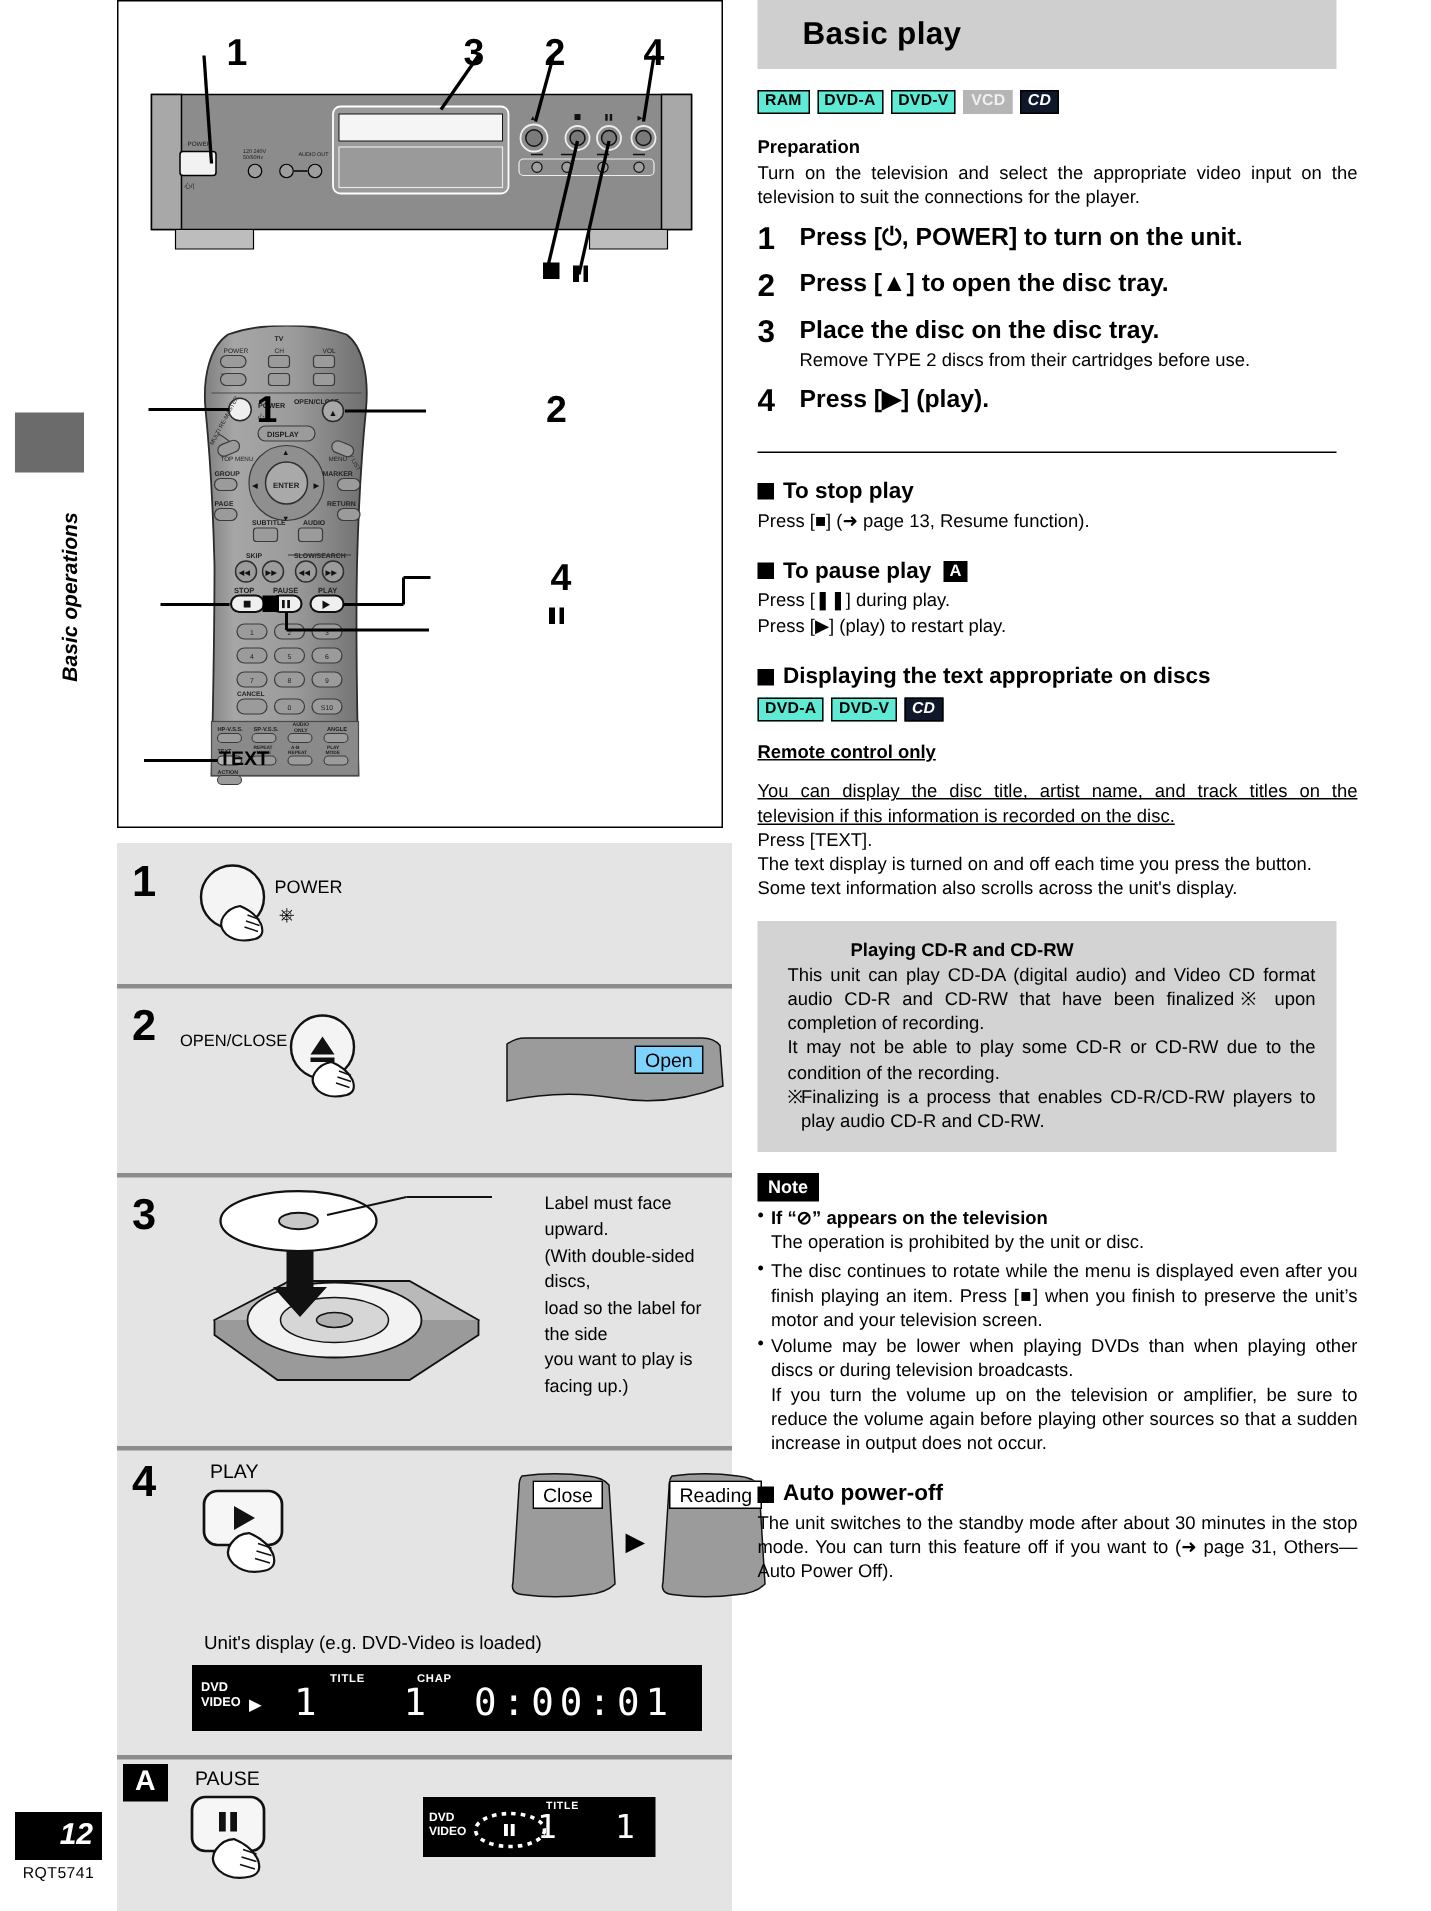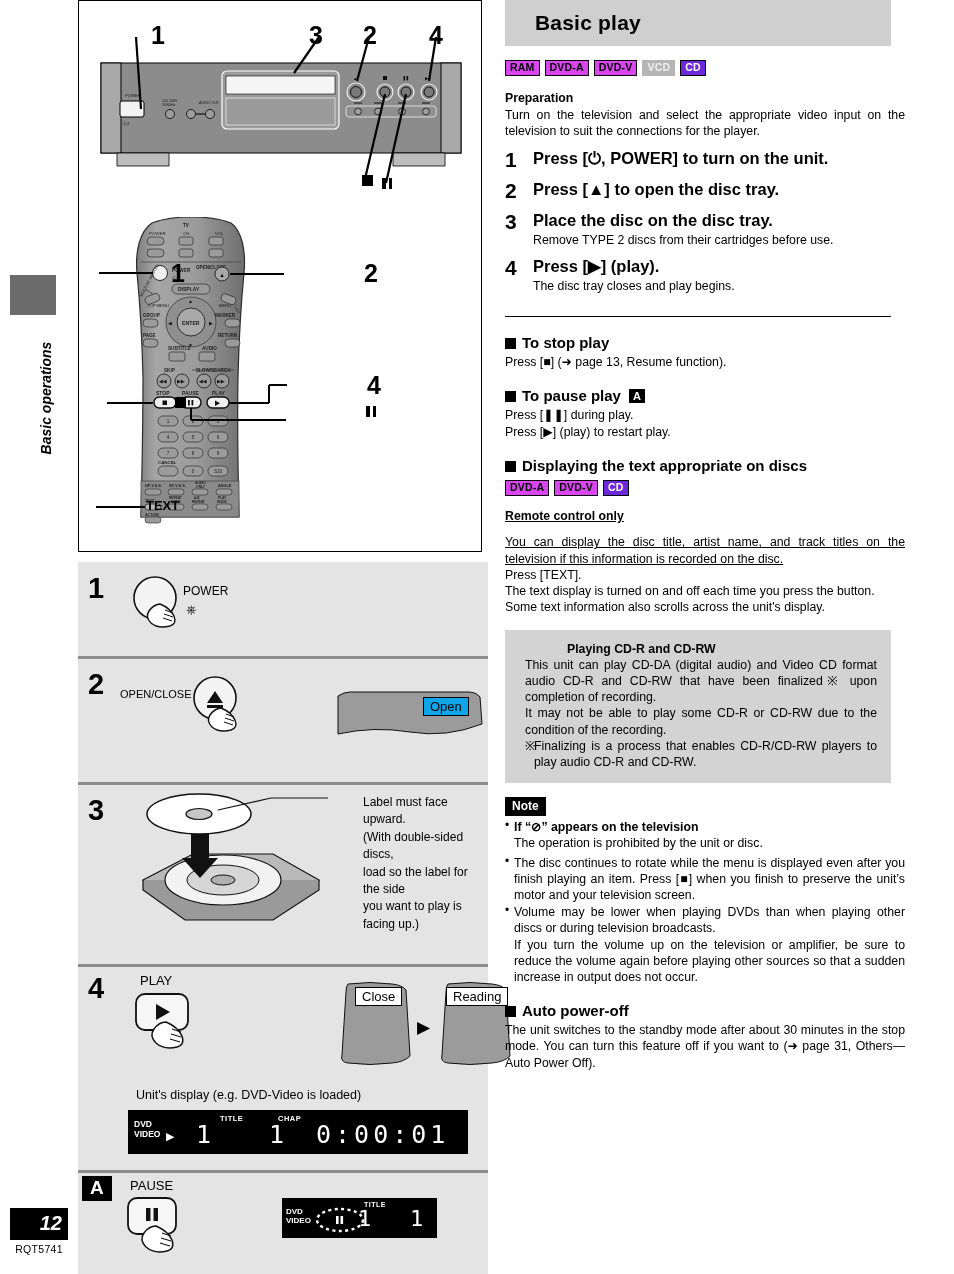--- a/index.html
+++ b/index.html
@@ -76,7 +76,7 @@
   .badge-row { margin-top:14px; display:flex; gap:5px; align-items:center; }
   .badge {
     font-size:10.5px; font-weight:bold; padding:1px 4px 1.5px 4px;
-    border:1.3px solid #000; background:#d946ef; color:#000;
+    border:1.3px solid #000; background:#5eead4; color:#000;
     line-height:1.1; letter-spacing:0.2px;
   }
   .badge.gray { background:#b5b5b5; color:#f0f0f0; border-color:#b5b5b5; }

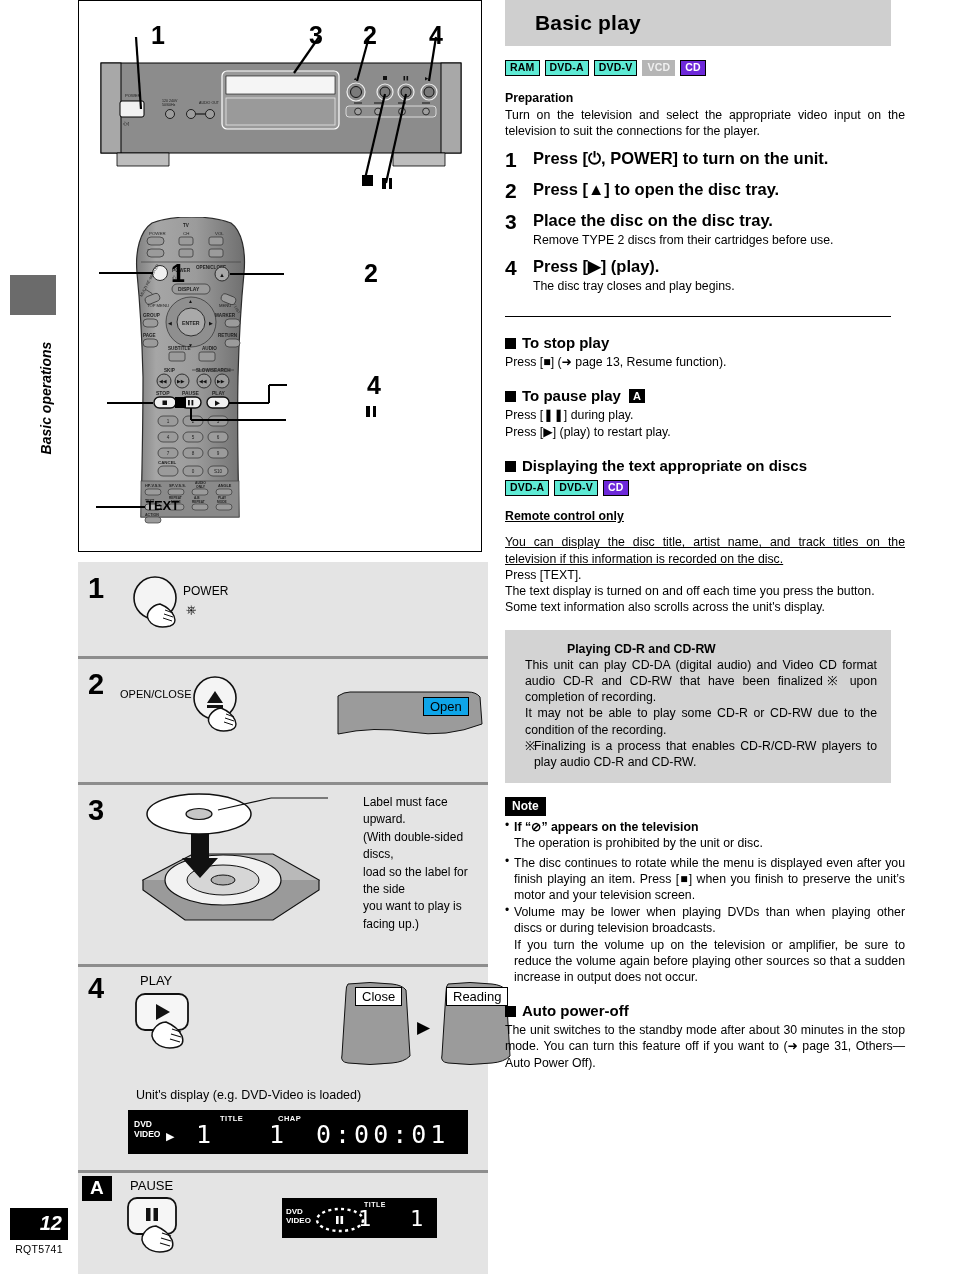--- a/index.html
+++ b/index.html
@@ -80,7 +80,7 @@
     line-height:1.1; letter-spacing:0.2px;
   }
   .badge.gray { background:#b5b5b5; color:#f0f0f0; border-color:#b5b5b5; }
-  .badge.black { background:#6d28d9; color:#fff; border-color:#000; }
+  .badge.black { background:#0f172a; color:#fff; border-color:#000;font-style:italic; }
 
   .sec-head { font-weight:bold; margin-top:14px; }
   .body-txt { text-align:justify; margin-top:1px; }

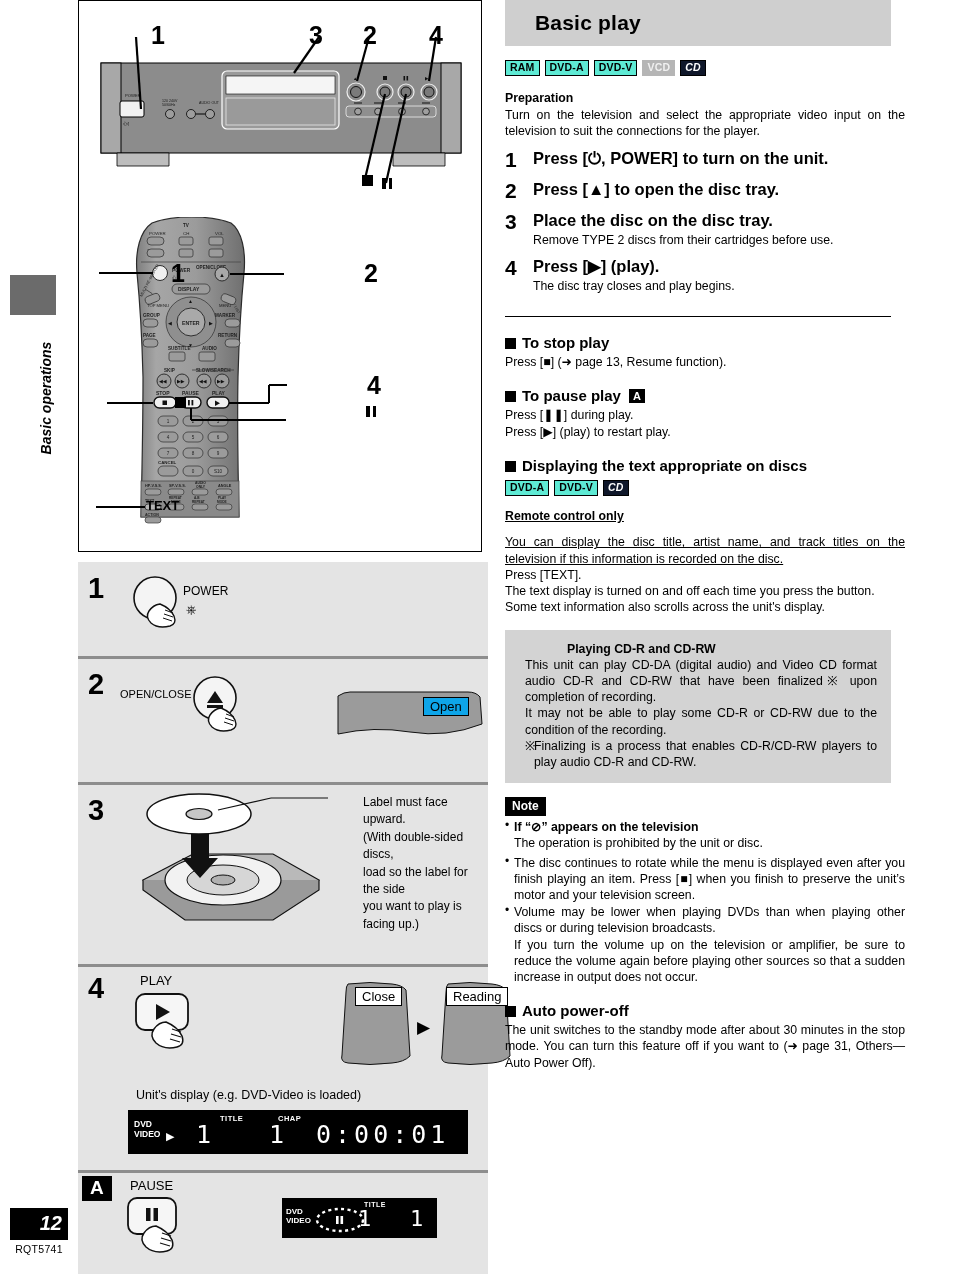--- a/index.html
+++ b/index.html
@@ -555,7 +555,6 @@
     <div class="n">4</div>
     <div class="bodywrap">
       <div class="t">Press [▶] (play).</div>
-      <div class="sub">The disc tray closes and play begins.</div>
     </div>
   </div>
 

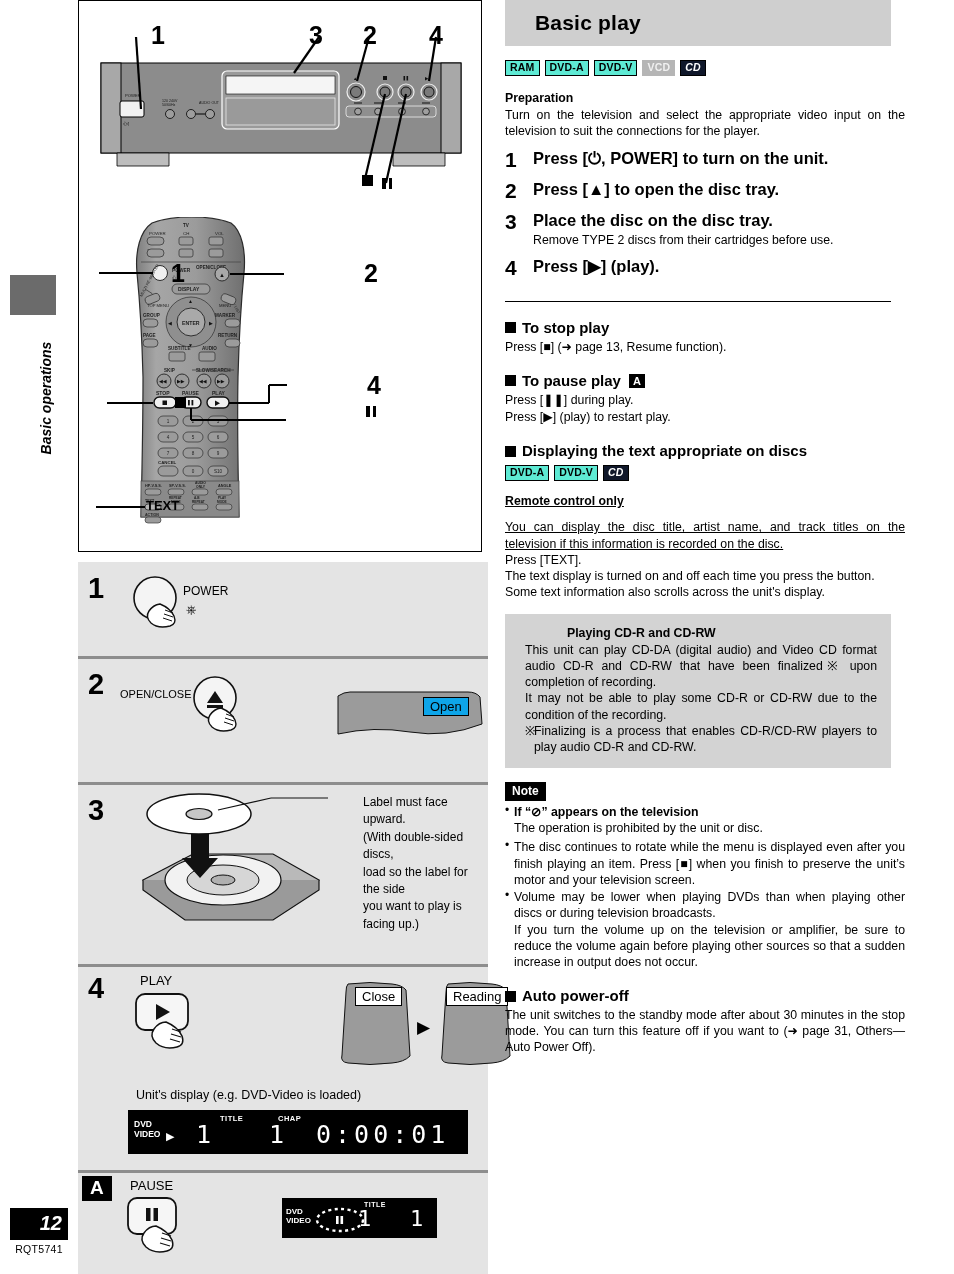--- a/index.html
+++ b/index.html
@@ -424,7 +424,7 @@
     <svg width="150" height="60" viewBox="0 0 150 60" style="position:absolute;left:258px;top:128px;">
       <path d="M2,6 q6,-4 12,-4 L132,2 q8,0 12,5 L146,34 q-36,14 -72,8 q-36,-6 -72,2 Z" fill="#9b9b9b" stroke="#111" stroke-width="1"></path>
     </svg>
-    <div style="position:absolute;left:345px;top:135px;background:#0ea5e9;border:1px solid #000;font-size:13px;padding:1px 6px;">Open</div>
+    <div style="position:absolute;left:345px;top:135px;background:#7dd3fc;border:1px solid #000;font-size:13px;padding:1px 6px;">Open</div>
 
     <div class="step-sep" style="top:220px;"></div>
 

